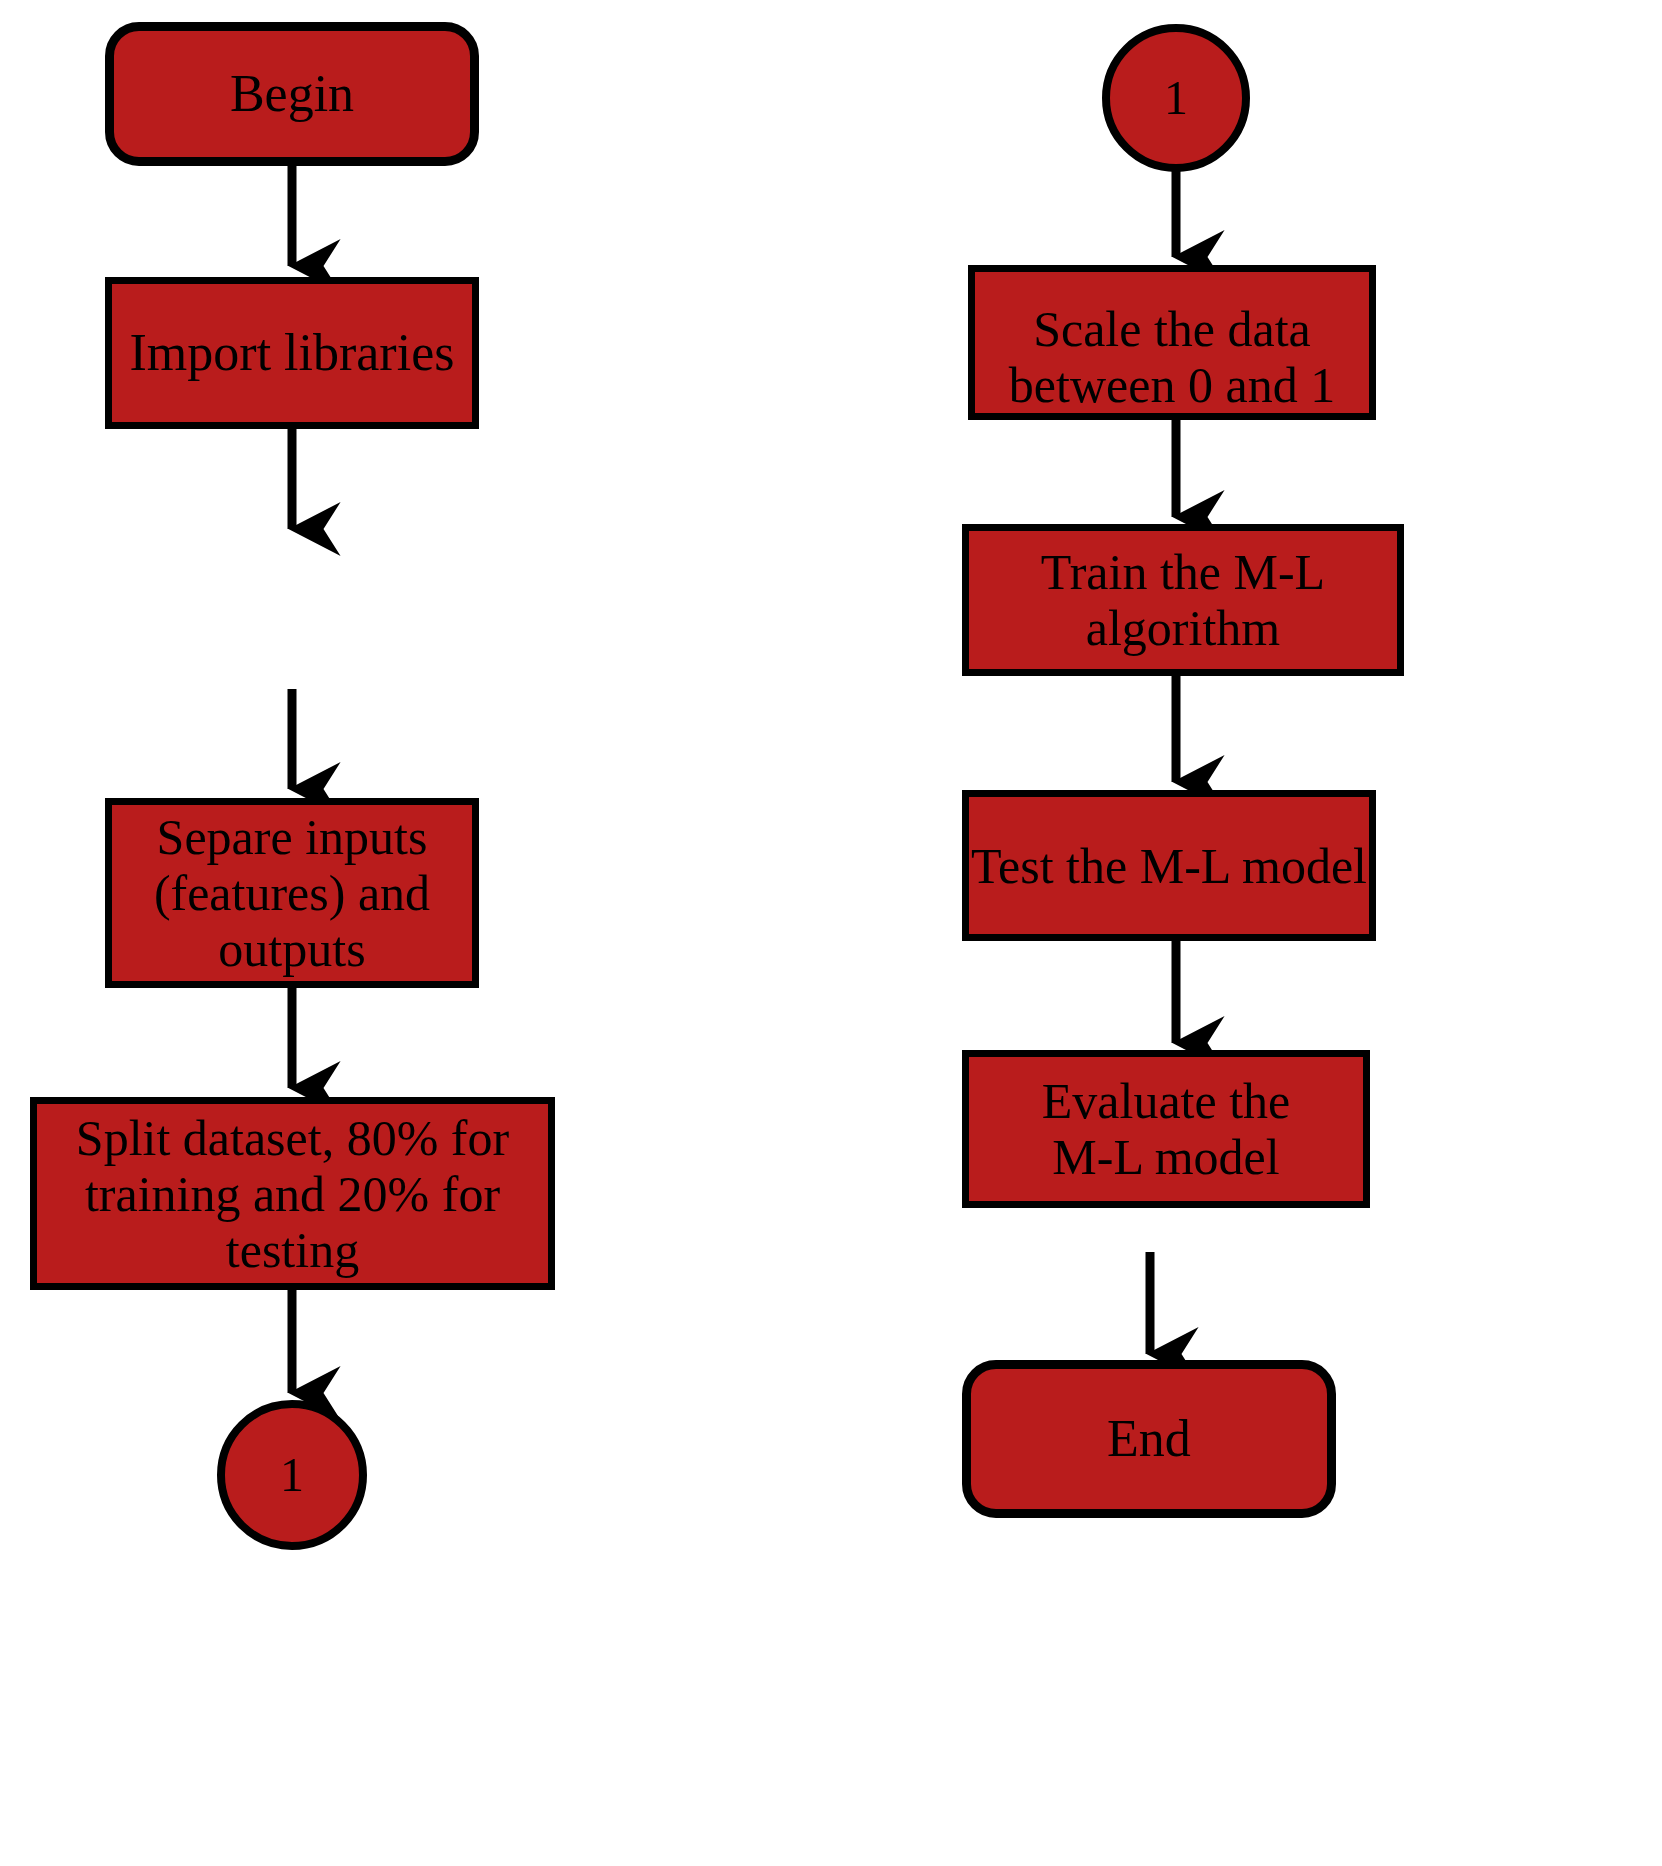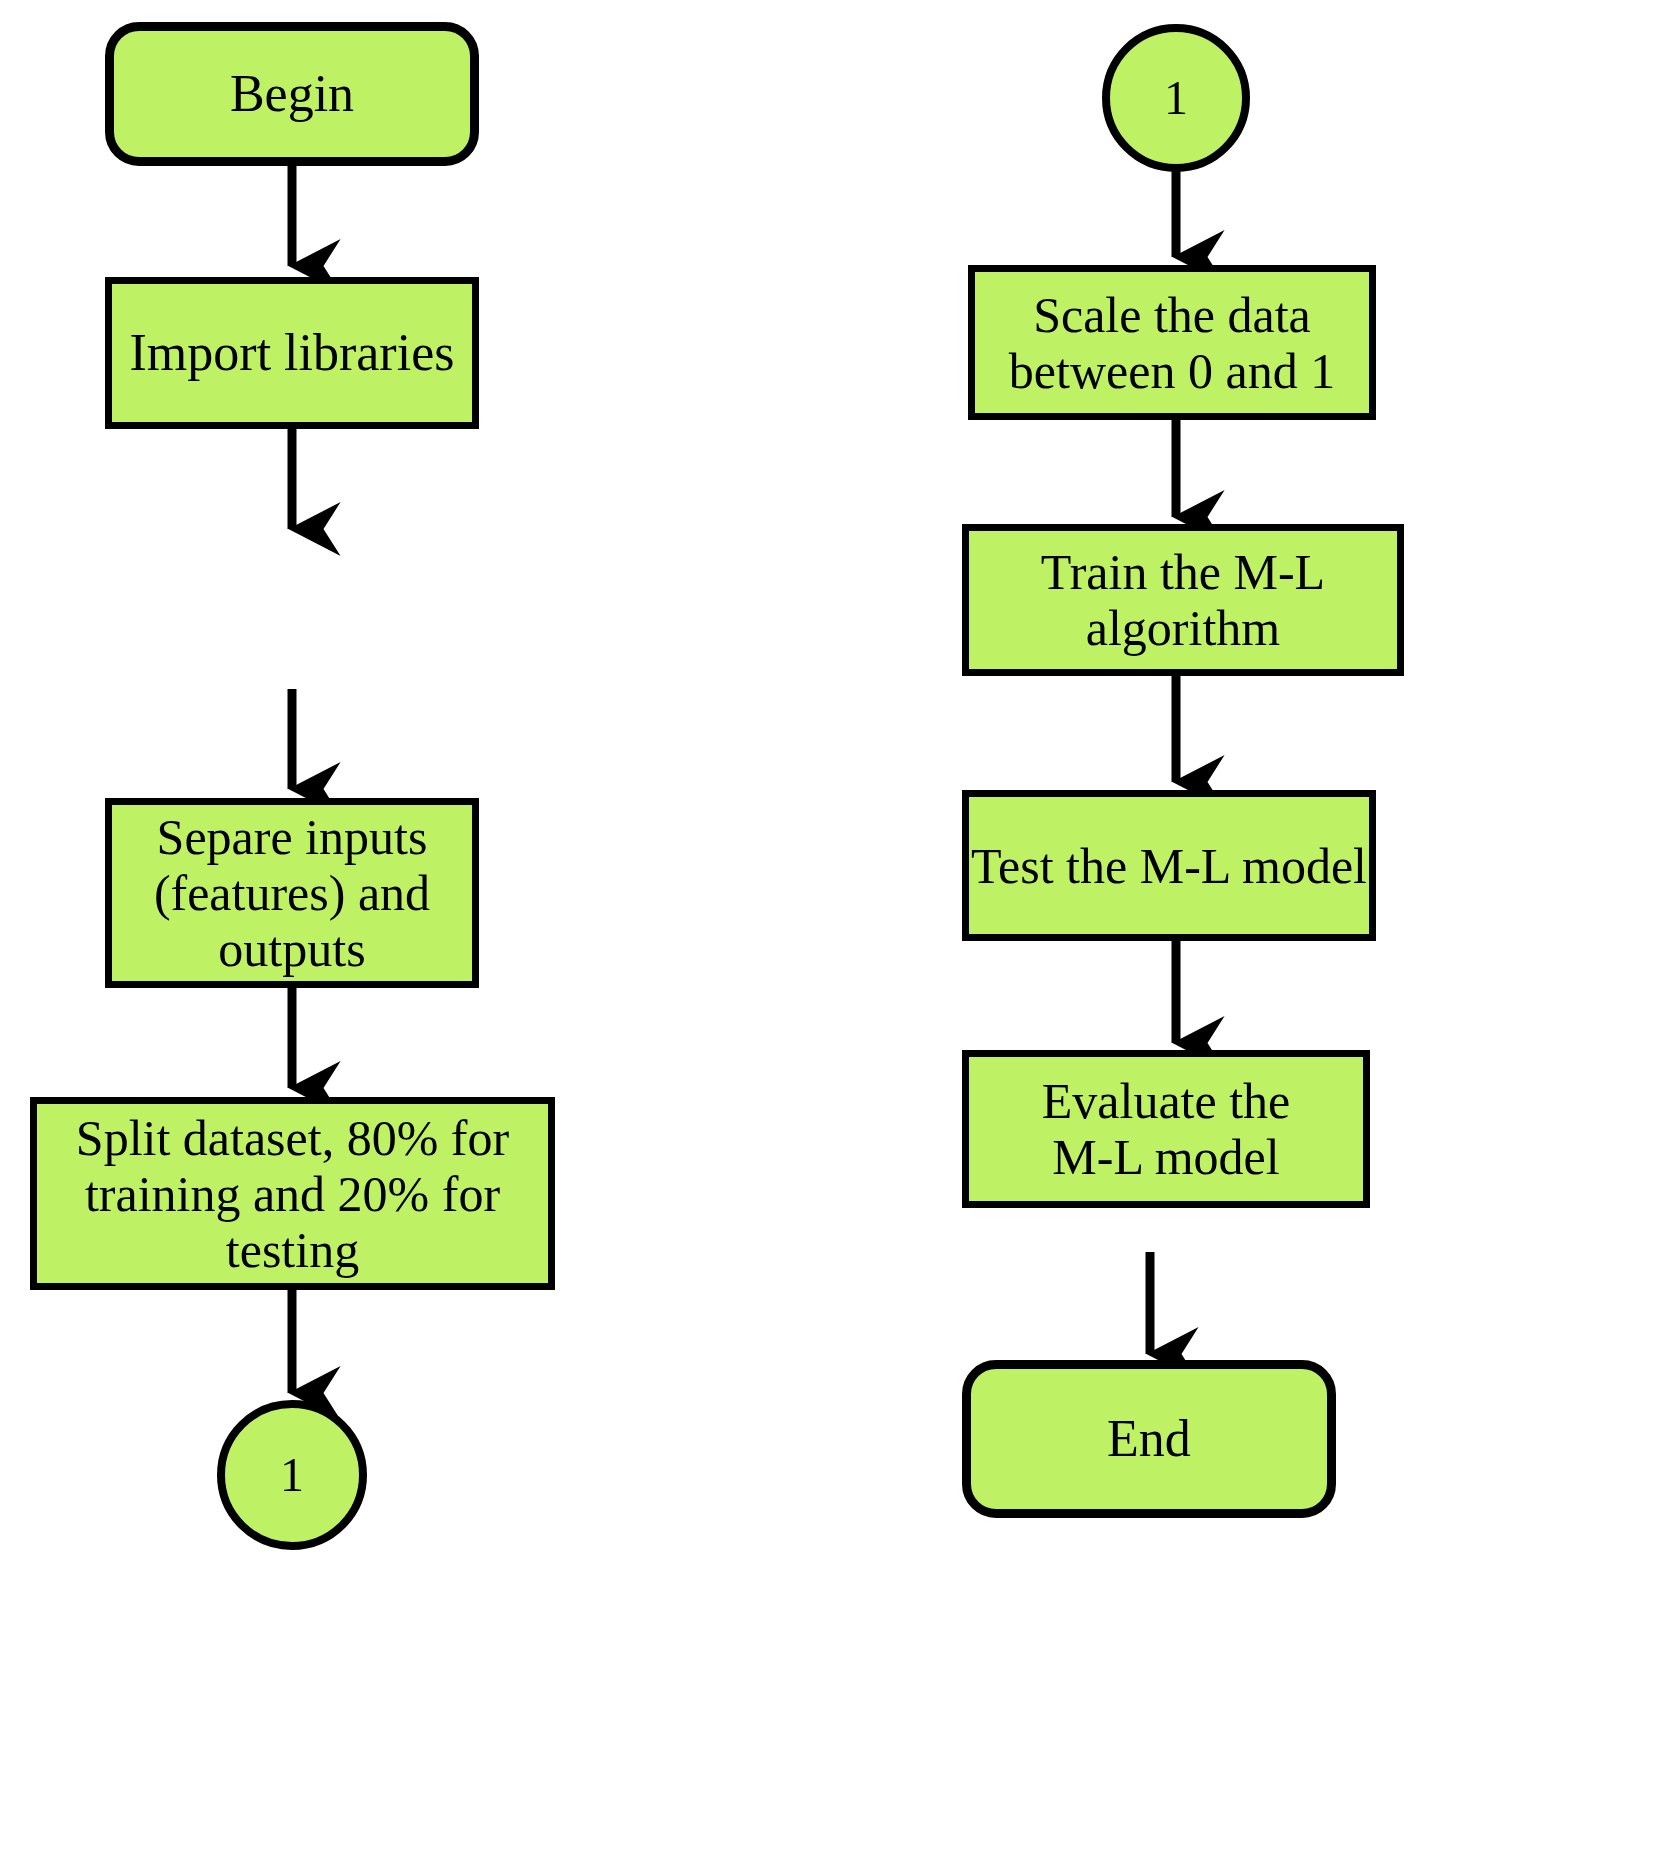--- a/index.html
+++ b/index.html
@@ -25,7 +25,7 @@
     align-items: center;
     justify-content: center;
     text-align: center;
-    background: #bef264;
+    background: #b91c1c;
     color: #000000;
   }
   .node .label {

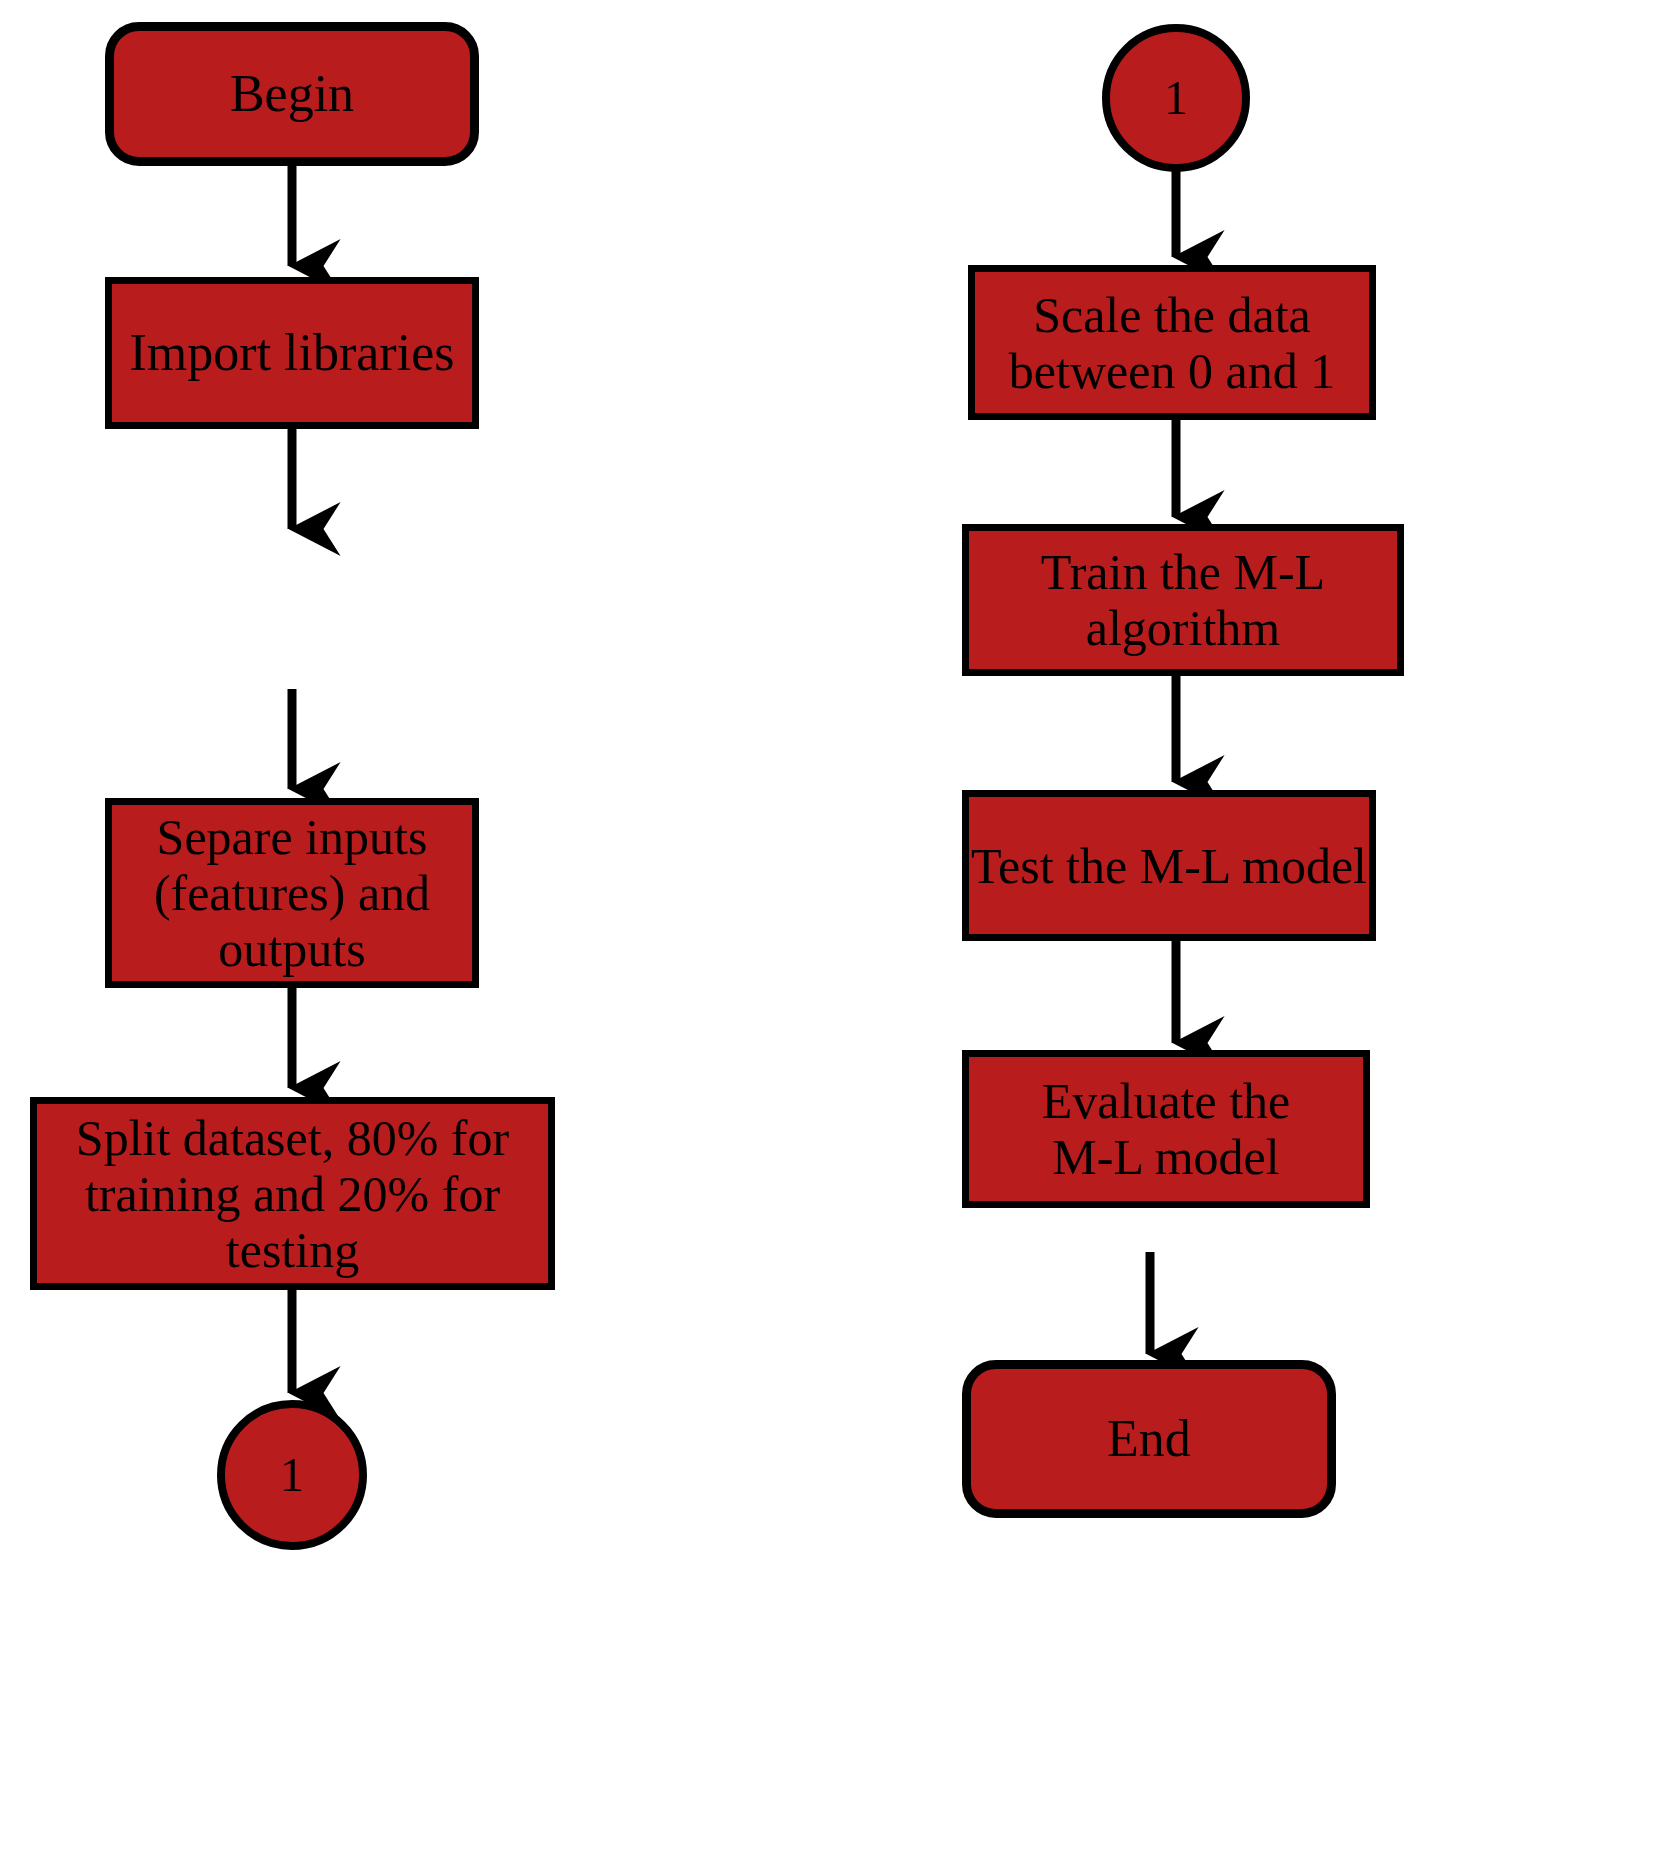--- a/index.html
+++ b/index.html
@@ -111,7 +111,7 @@
     <span class="label fs-48">1</span>
   </div>
 
-  <div class="node process" style="left:968px; top:265px; width:408px; height:155px;">
+  <div class="node process" style="left:968px; top:265px; width:408px; height:155px;align-items:flex-end;">
     <span class="label fs-50">Scale the data
 between 0 and 1</span>
   </div>

